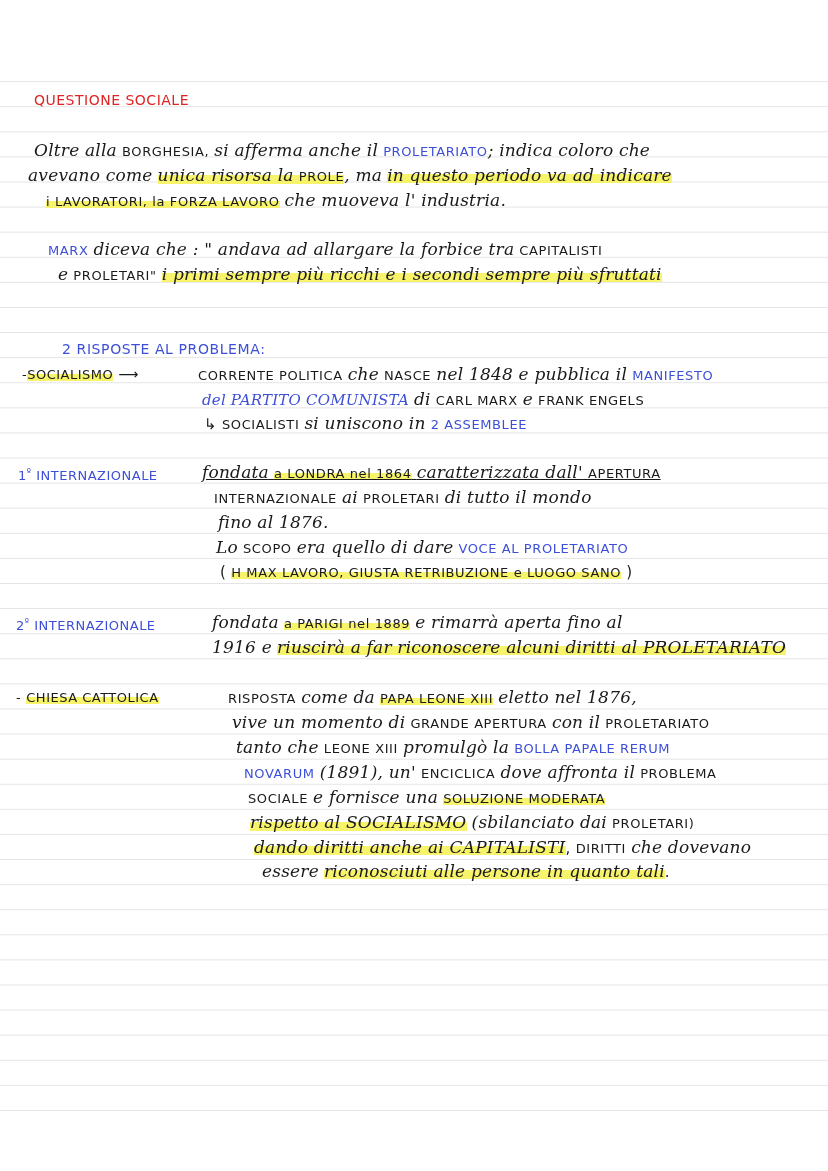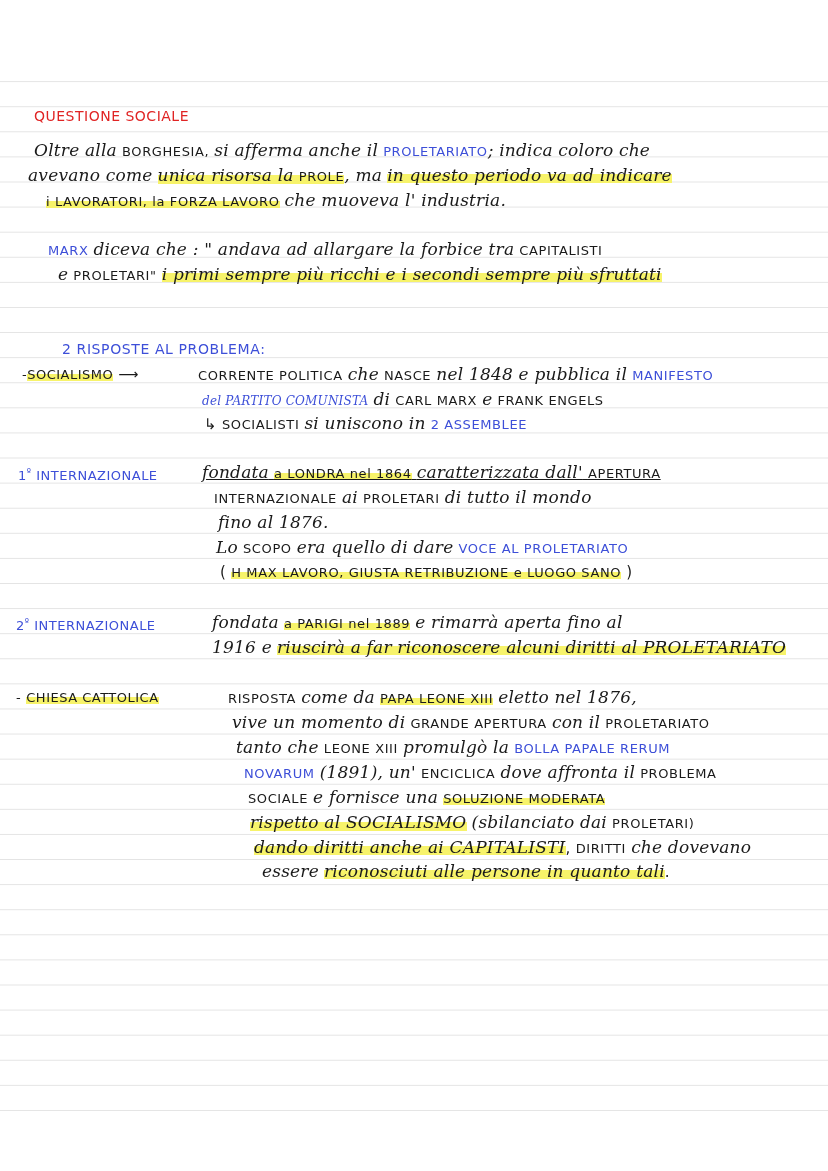--- a/index.html
+++ b/index.html
@@ -60,7 +60,6 @@
       font-family: "DejaVu Sans", sans-serif;
       font-size: 14px;
       letter-spacing: 0.5px;
-      margin-top: 16px;
     }
     .label-col {
       font-family: "DejaVu Sans", sans-serif;

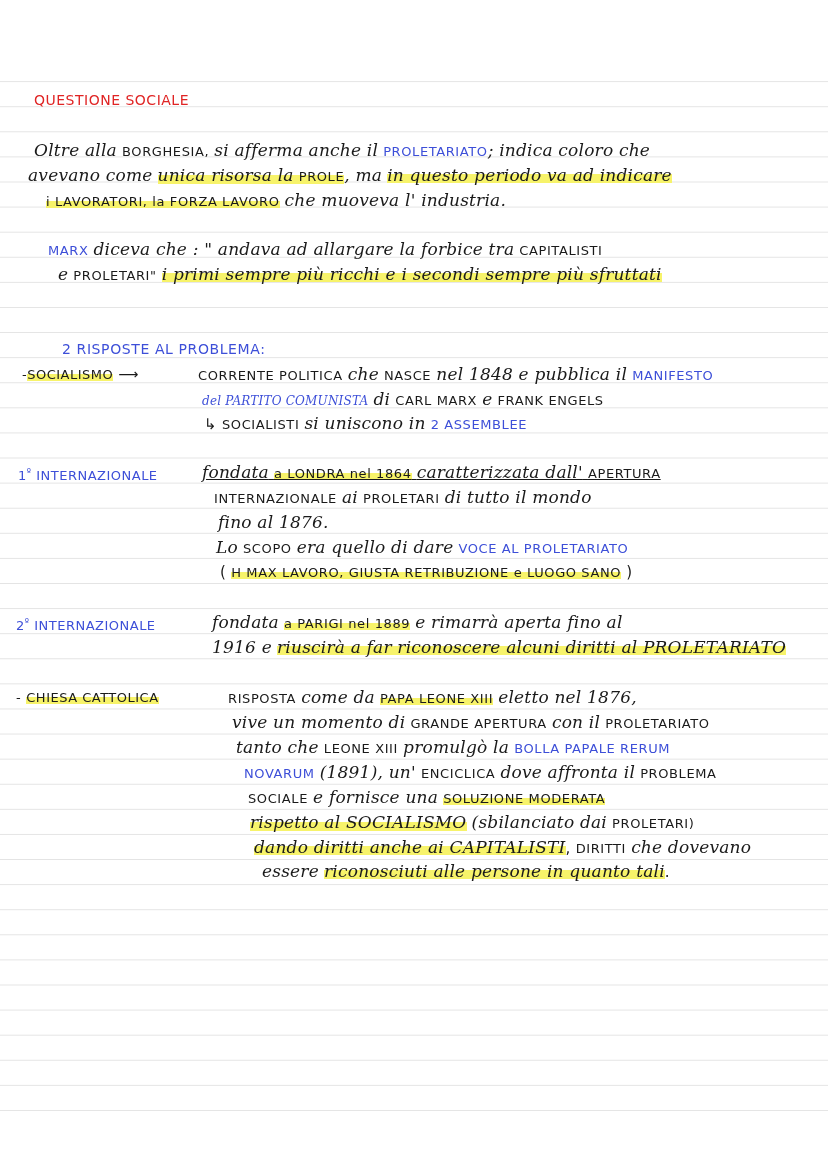--- a/index.html
+++ b/index.html
@@ -119,7 +119,7 @@
   <span class="caps blue">MANIFESTO</span>
 </div>
 <div class="line" style="left:202px; top:390px;">
-  <span class="blue"><span class="script" style="font-size:12px;">del PARTITO COMUNISTA</span></span>
+  <span class="blue"><span class="script" style="font-size:15px;">del PARTITO COMUNISTA</span></span>
   <span class="script">di</span>
   <span class="caps">CARL MARX</span>
   <span class="script">e</span>

